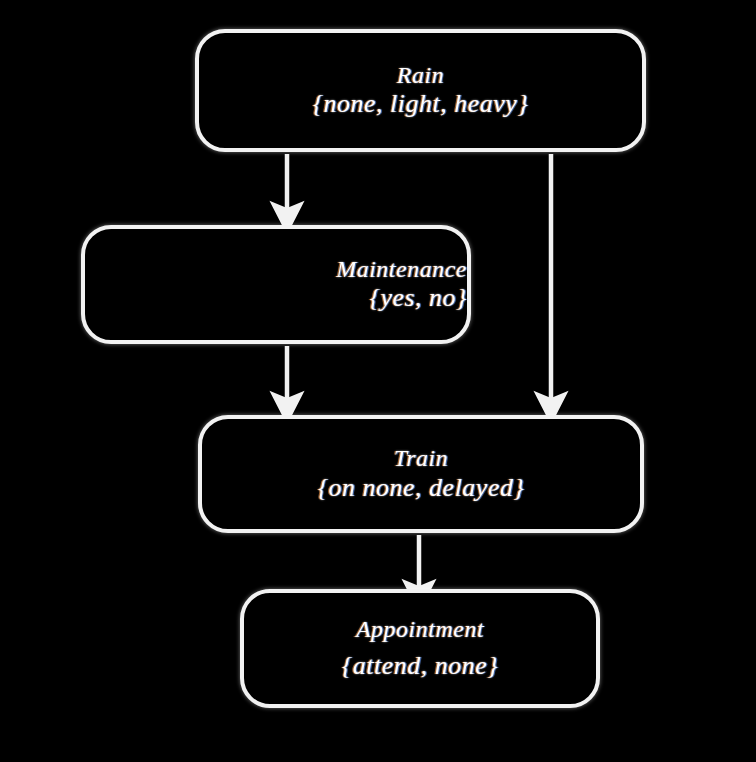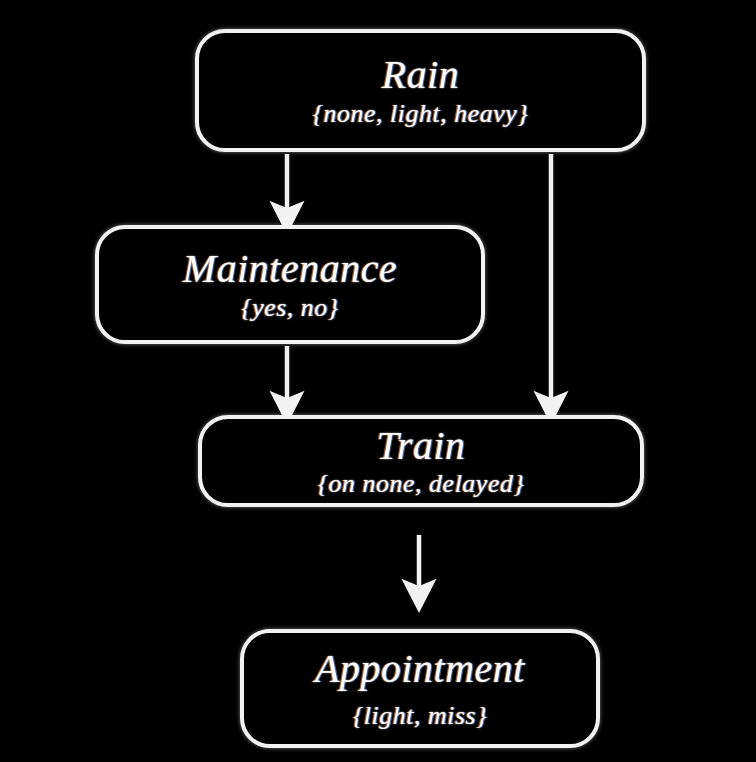--- a/index.html
+++ b/index.html
@@ -50,7 +50,7 @@
   }
   .node-name {
     display: block;
-    font-size: 40px;
+    font-size: 24px;
     letter-spacing: 0.5px;
     font-style: italic;
   }

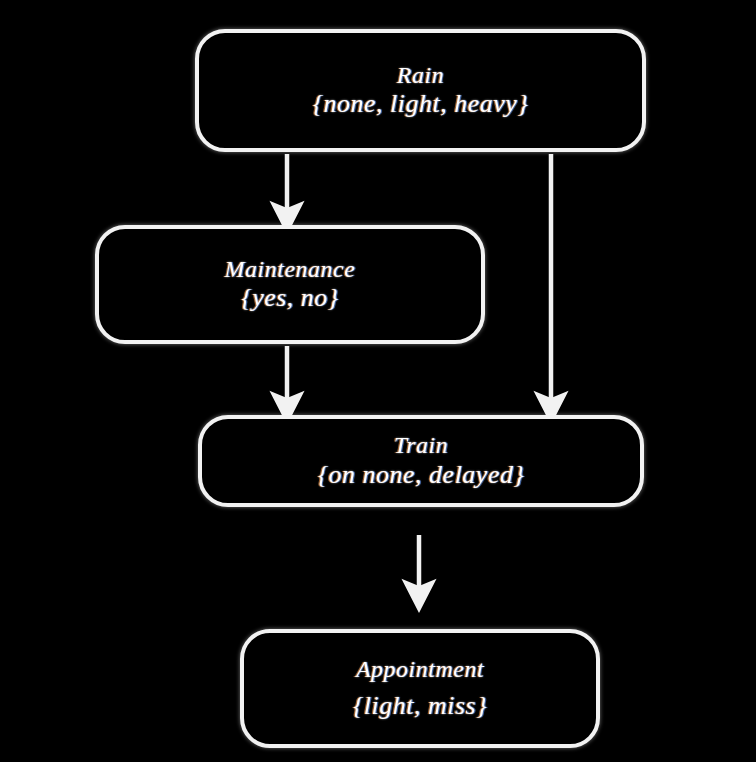--- a/index.html
+++ b/index.html
@@ -62,7 +62,7 @@
 
   
   #node-rain        { left: 195px; top: 29px;  width: 451px; height: 123px; }
-  #node-maintenance { left: 95px;  top: 225px; width: 390px; height: 119px; }
+  #node-maintenance { left: 81px;  top: 225px; width: 390px; height: 119px; align-items: flex-end; }
   #node-train       { left: 198px; top: 415px; width: 446px; height: 92px; }
   #node-appointment { left: 240px; top: 629px; width: 360px; height: 119px; gap: 8px; }
 </style>

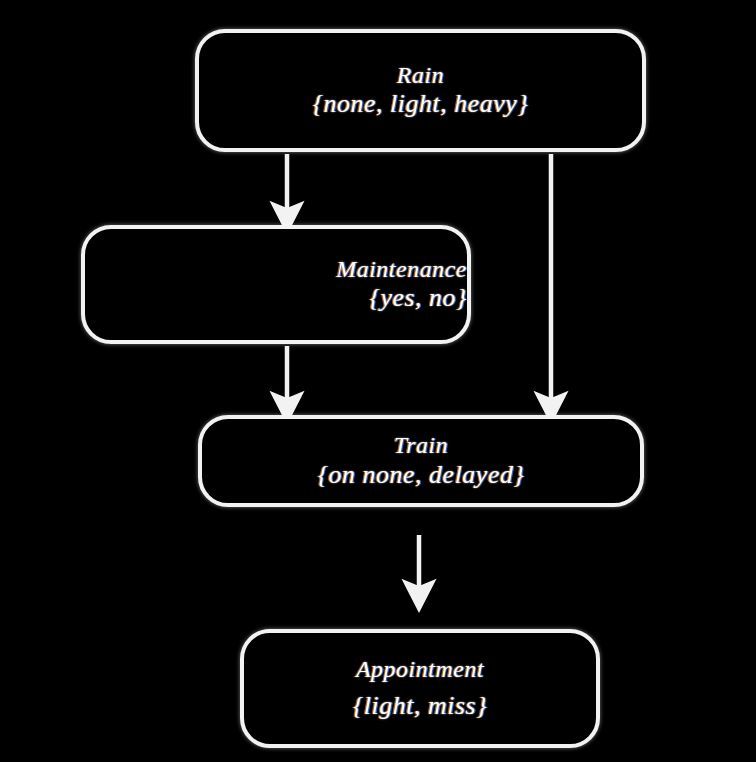--- a/index.html
+++ b/index.html
@@ -63,7 +63,7 @@
   
   #node-rain        { left: 195px; top: 29px;  width: 451px; height: 123px; }
   #node-maintenance { left: 81px;  top: 225px; width: 390px; height: 119px; align-items: flex-end; }
-  #node-train       { left: 198px; top: 415px; width: 446px; height: 92px; }
+  #node-train       { left: 198px; top: 415px; width: 446px; height: 118px; }
   #node-appointment { left: 240px; top: 629px; width: 360px; height: 119px; gap: 8px; }
 </style>
 </head>

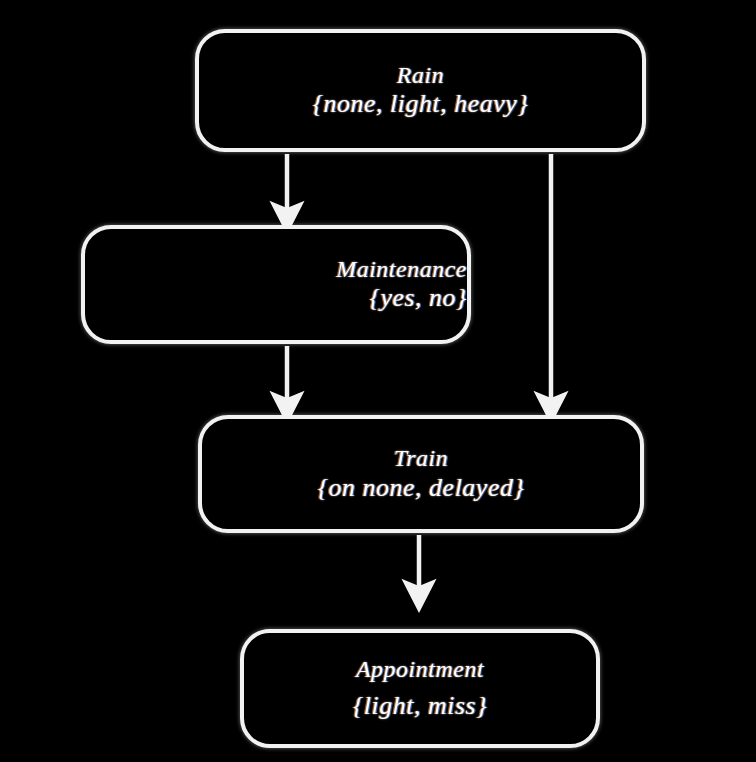--- a/index.html
+++ b/index.html
@@ -64,7 +64,7 @@
   #node-rain        { left: 195px; top: 29px;  width: 451px; height: 123px; }
   #node-maintenance { left: 81px;  top: 225px; width: 390px; height: 119px; align-items: flex-end; }
   #node-train       { left: 198px; top: 415px; width: 446px; height: 118px; }
-  #node-appointment { left: 240px; top: 629px; width: 360px; height: 119px; gap: 8px; }
+  #node-appointment { left: 240px; top: 589px; width: 360px; height: 119px; gap: 8px; }
 </style>
 </head>
 <body>

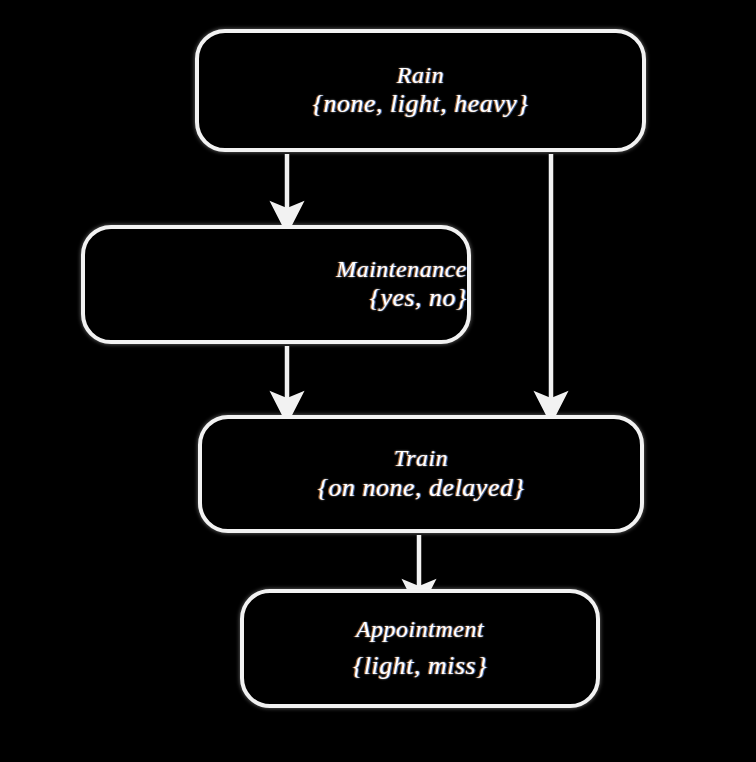--- a/index.html
+++ b/index.html
@@ -104,7 +104,7 @@
 
   <div class="node" id="node-appointment">
     <span class="node-name">Appointment</span>
-    <span class="node-states">{light, miss}</span>
+    <span class="node-states">{attend, none}</span>
   </div>
 
 </div>

